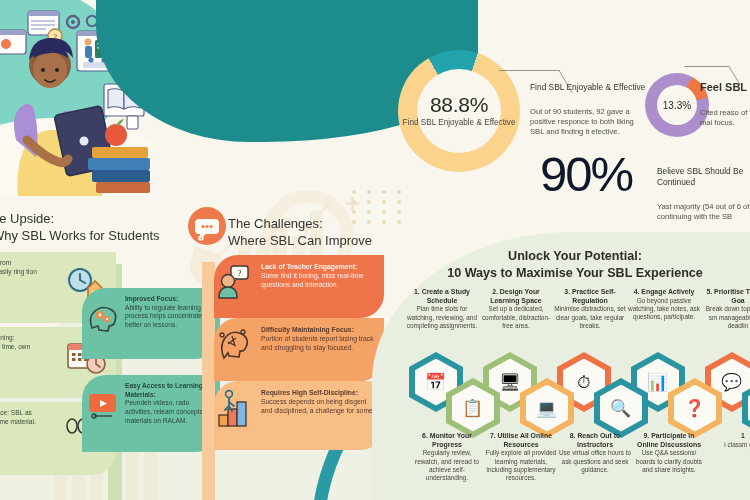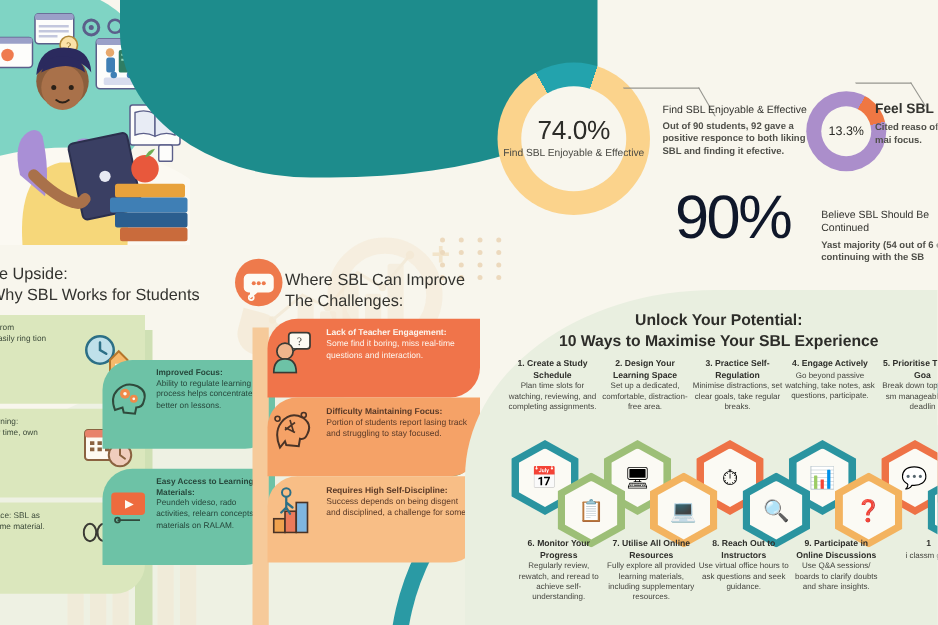--- a/index.html
+++ b/index.html
@@ -260,7 +260,7 @@
 
   <div class="donut-big">
     <div class="donut-big-in">
-      <div class="donut-big-val">74.0%</div>
+      <div class="donut-big-val">88.8%</div>
       <div class="donut-big-cap">Find SBL Enjoyable &amp; Effective</div>
     </div>
   </div>

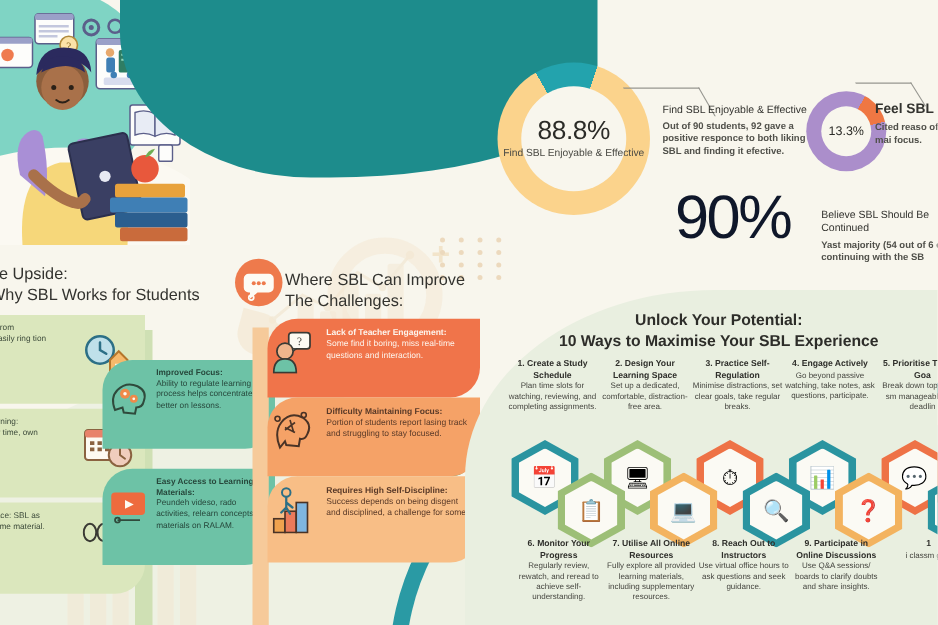--- a/index.html
+++ b/index.html
@@ -68,7 +68,7 @@
   .stat2-txt{position:absolute;left:700px;top:80px;width:120px;}
   .stat-h{font-size:8.4px;color:#33332f;line-height:1.3;}
   .stat-h.big{font-size:11px;font-weight:bold;}
-  .stat-p{font-size:7.6px;color:#50504a;line-height:1.34;margin-top:3px;font-weight:bold;}
+  .stat-p{font-size:7.6px;color:#50504a;line-height:1.34;margin-top:14px;}
 
   .donut-sm{position:absolute;left:645px;top:73px;width:64px;height:64px;border-radius:50%;
     background:conic-gradient(from 28deg,#ef7743 0deg 48deg,#ab8ecb 48deg 360deg);

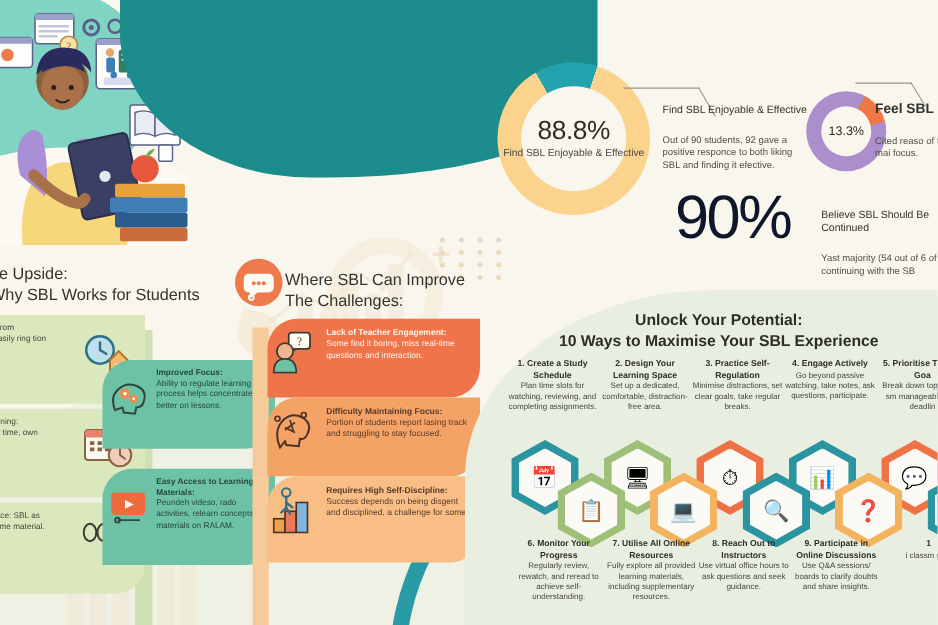--- a/index.html
+++ b/index.html
@@ -300,8 +300,8 @@
     </svg>
   </div>
   <div class="sec-chall">
+    <div class="sec-h1">The Challenges:</div>
     <div class="sec-h1">Where SBL Can Improve</div>
-    <div class="sec-h1">The Challenges:</div>
   </div>
 
   <div class="stem" style="left:108px;top:264px;width:14px;height:236px;border-radius:0 0 0 0;"></div>

